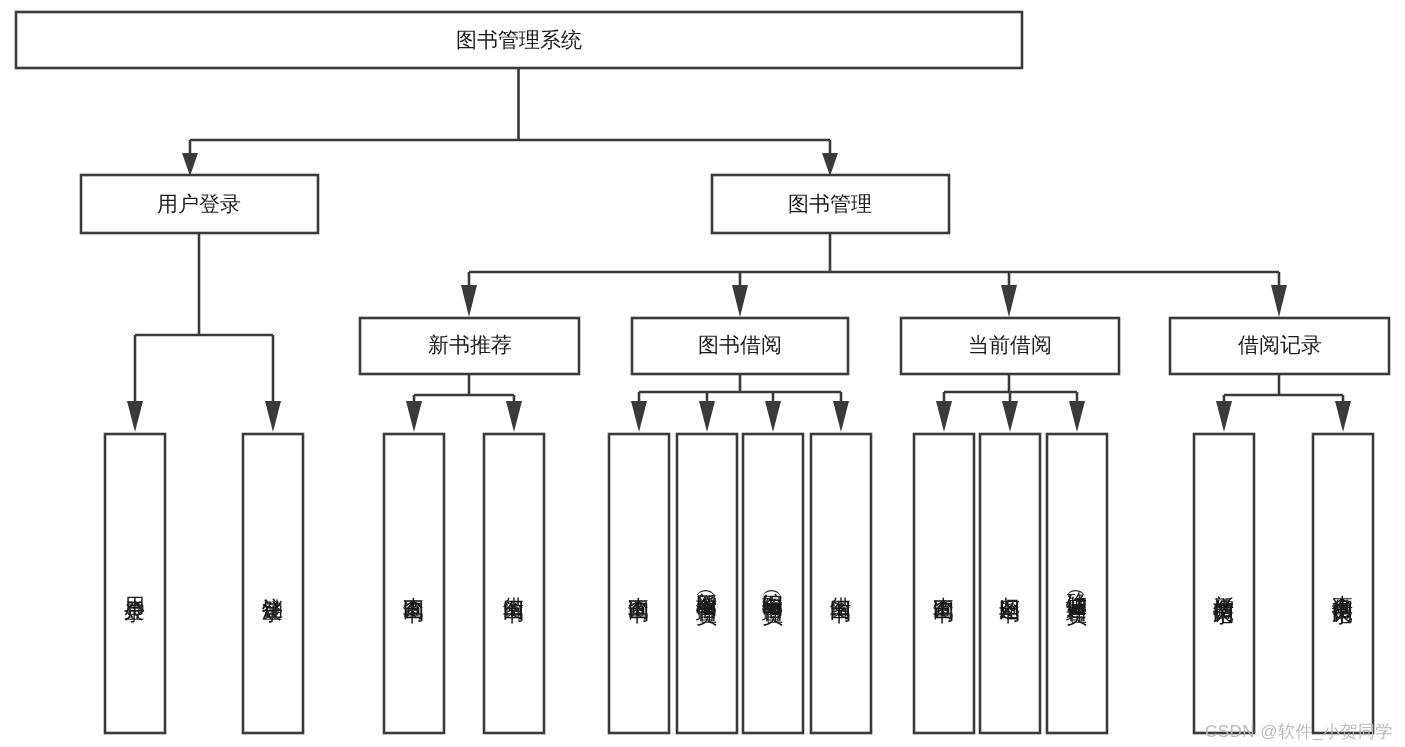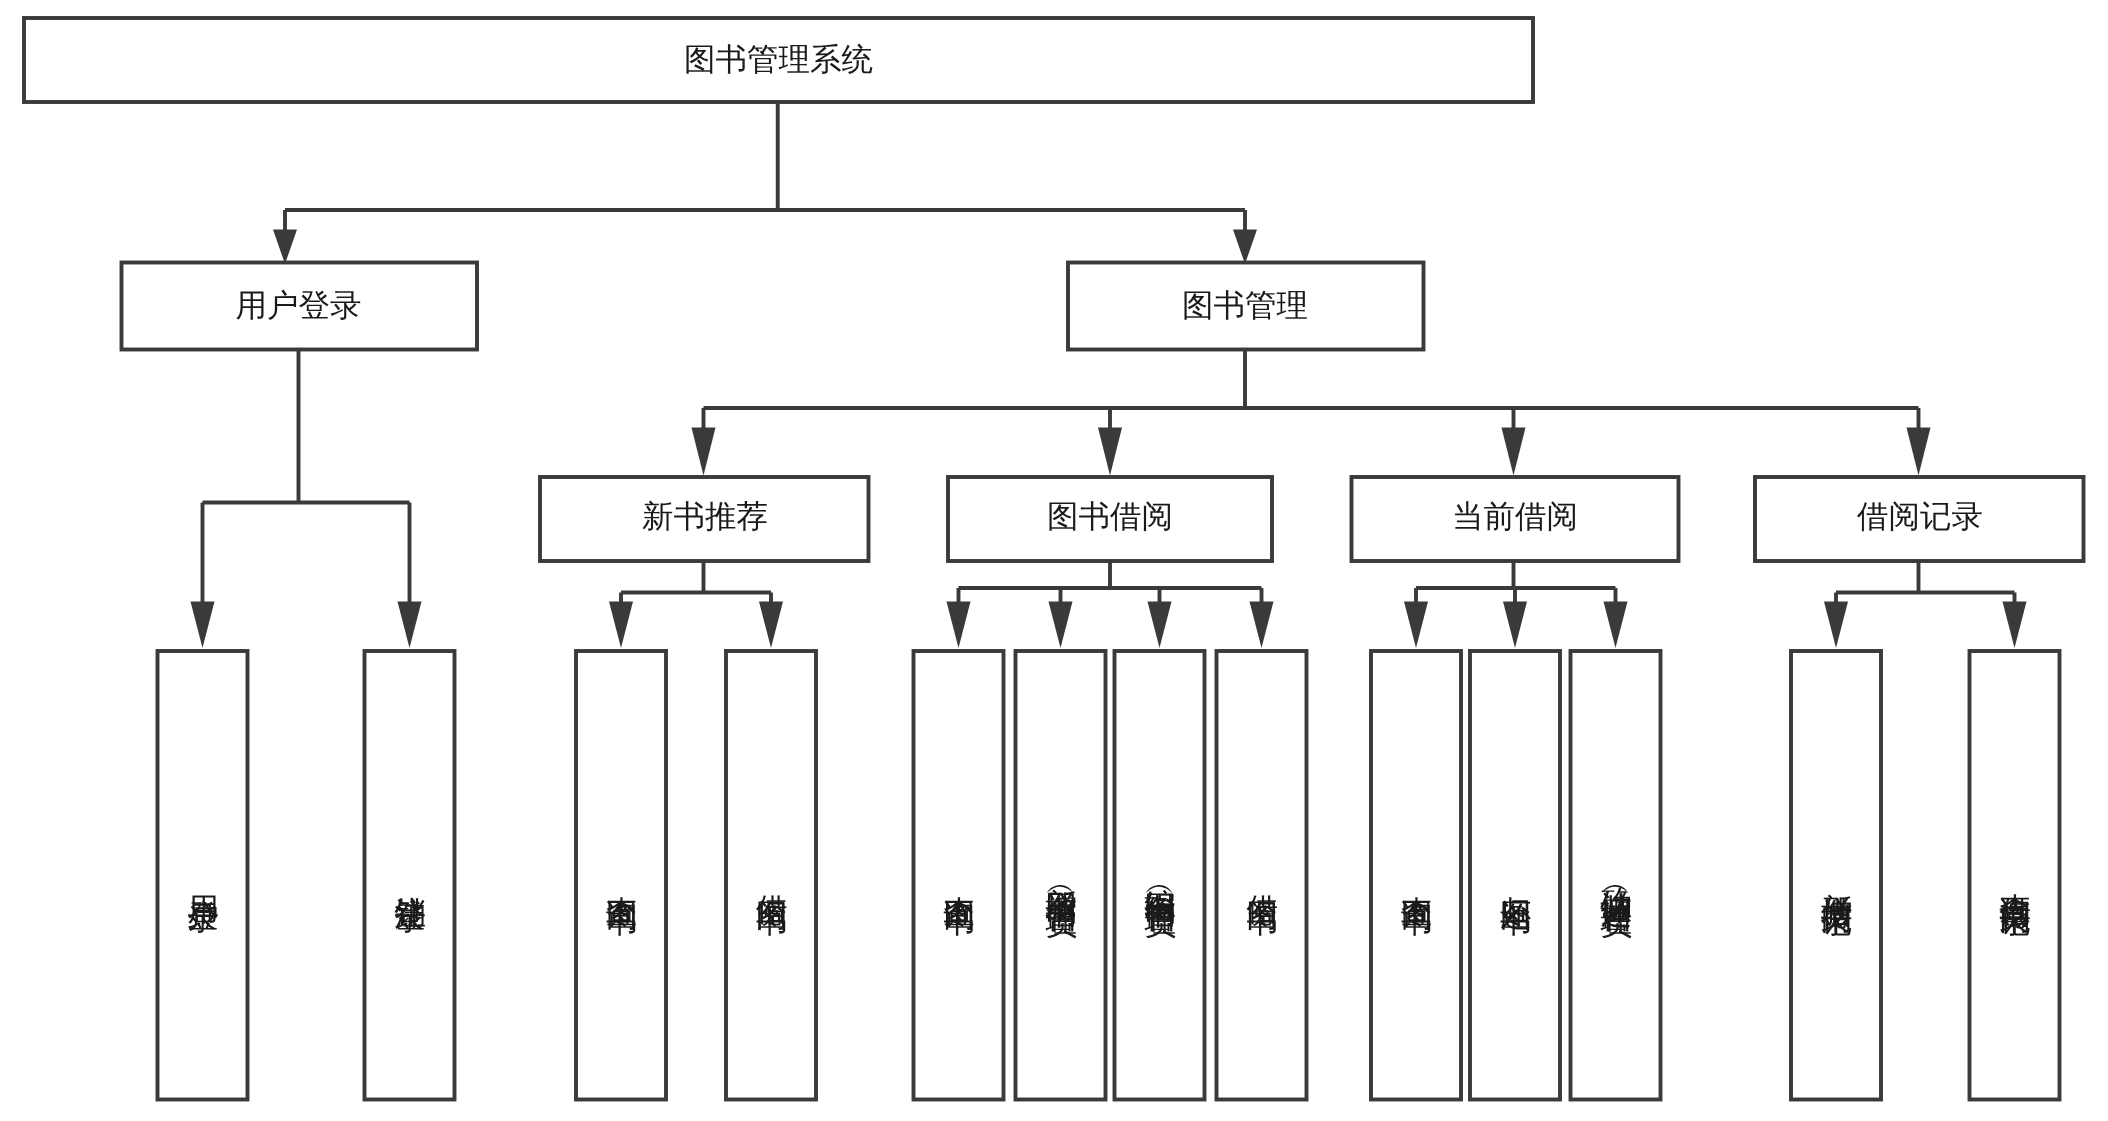--- a/index.html
+++ b/index.html
@@ -242,6 +242,7 @@
 
   </svg>
 
+  <div class="watermark">CSDN @软件_小贺同学</div>
 </div>
 
 </body></html>

